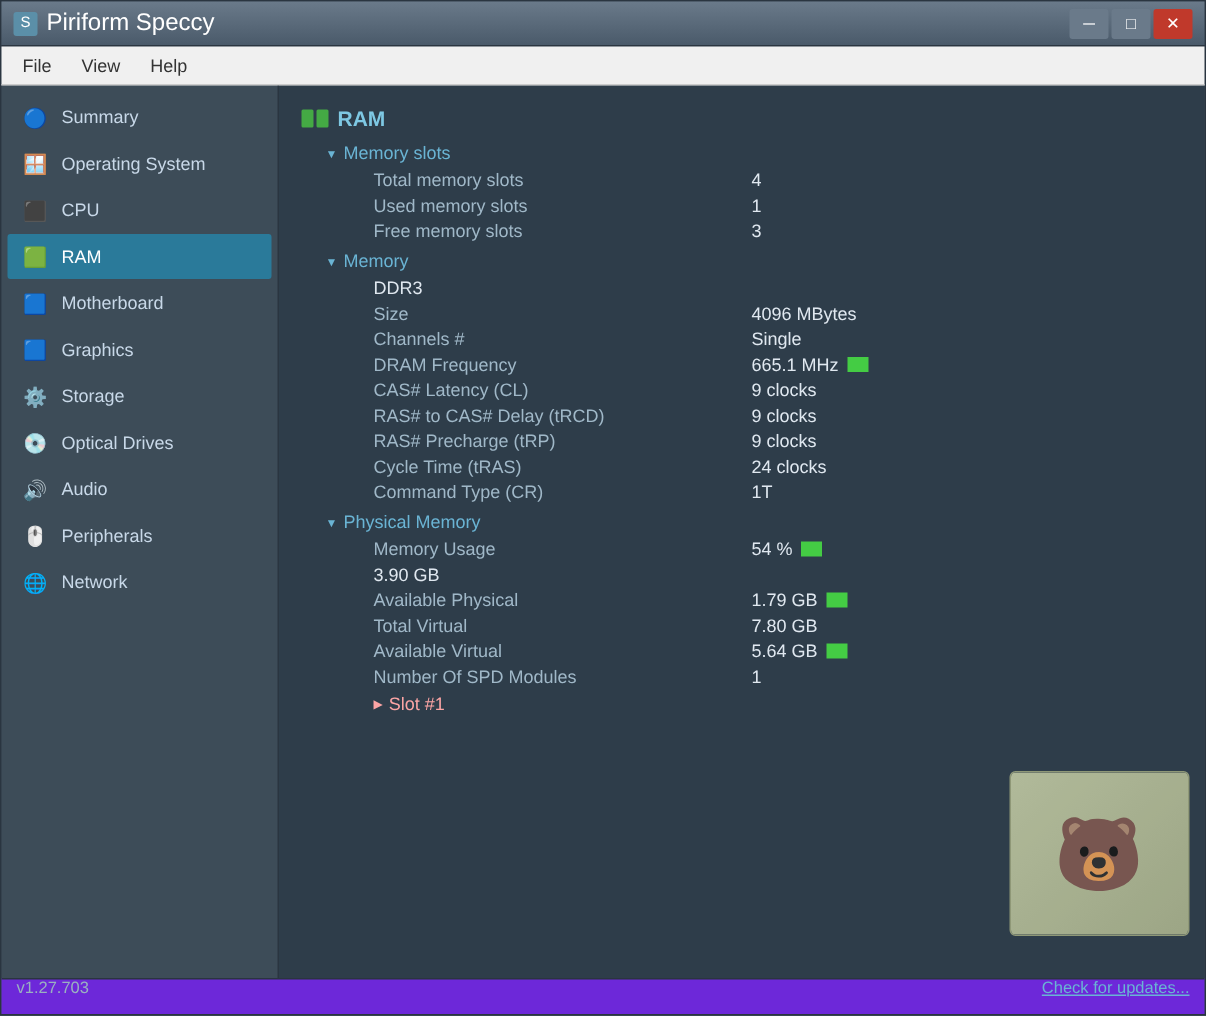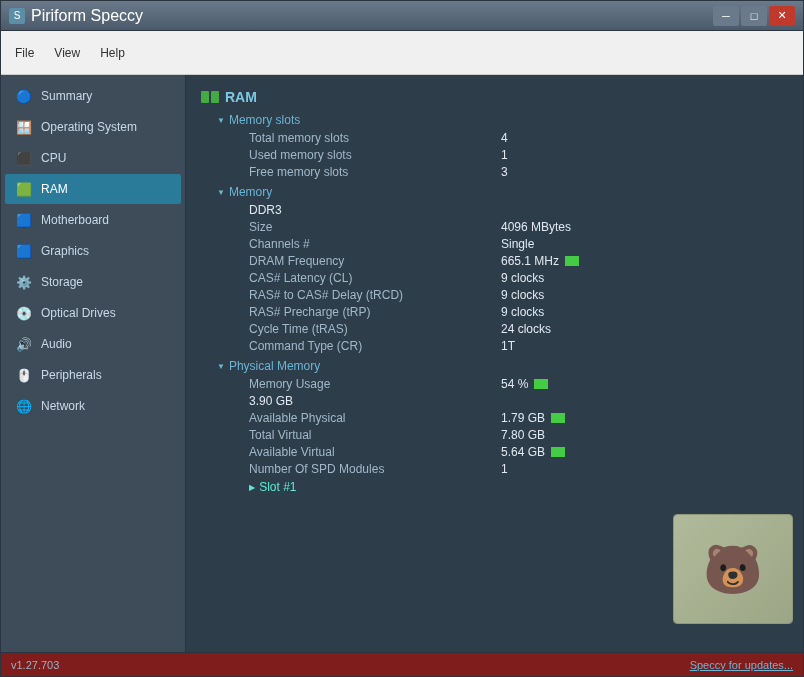--- a/index.html
+++ b/index.html
@@ -80,7 +80,7 @@
     
     .menu-bar {
       background: #f0f0f0;
-      height: 44px;
+      height: 26px;
       display: flex;
       align-items: center;
       padding: 0 4px;

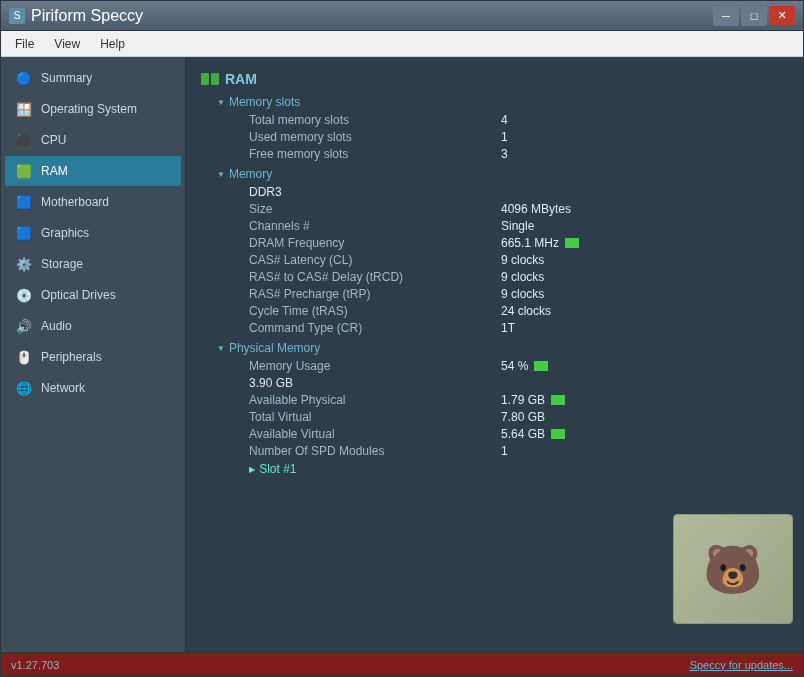--- a/index.html
+++ b/index.html
@@ -222,7 +222,7 @@
       gap: 4px;
       margin-left: 16px;
       margin-top: 4px;
-      color: #5eead4;
+      color: #fca5a5;
       font-size: 12px;
     }
 

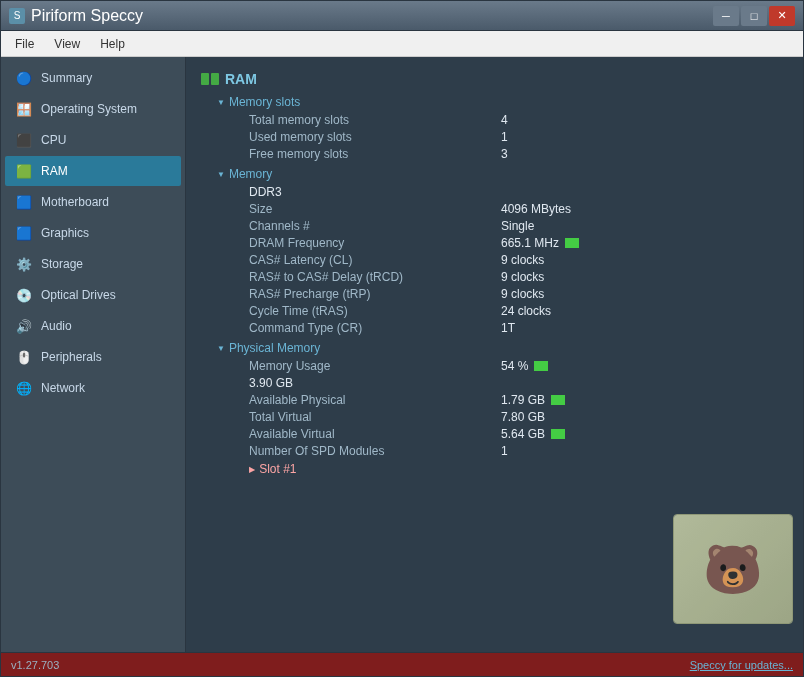--- a/index.html
+++ b/index.html
@@ -233,10 +233,10 @@
 
     
     .status-bar {
-      background: #7f1d1d;
+      background: #6d28d9;
       height: 24px;
       display: flex;
-      align-items: center;
+      align-items: flex-start;
       justify-content: space-between;
       padding: 0 10px;
       border-top: 1px solid #2a3540;

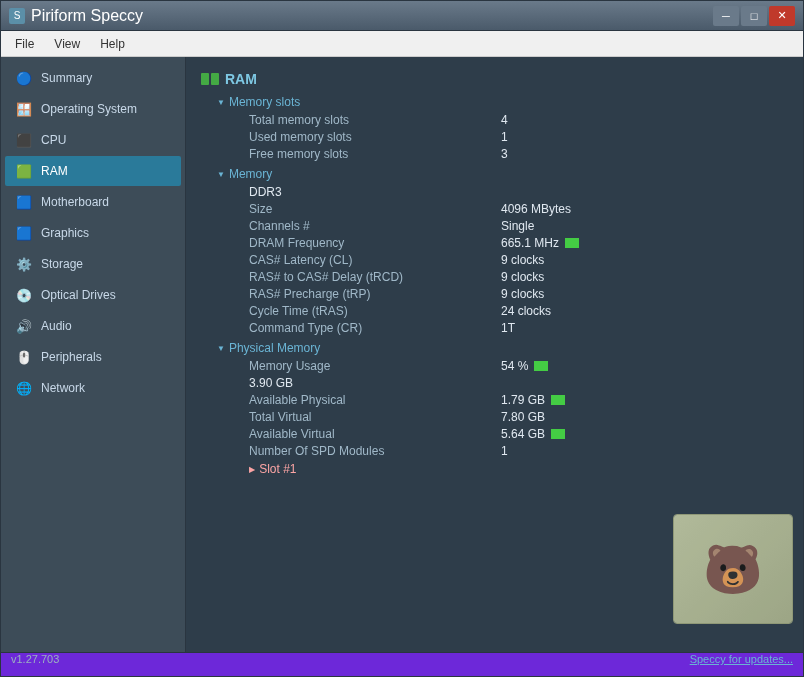--- a/index.html
+++ b/index.html
@@ -486,7 +486,7 @@
 
   <div class="status-bar">
     <span class="status-version">v1.27.703</span>
-    <span class="status-link">Speccy for updates...</span>
+    <span class="status-link">Check for updates...</span>
   </div>
 </div>
 

